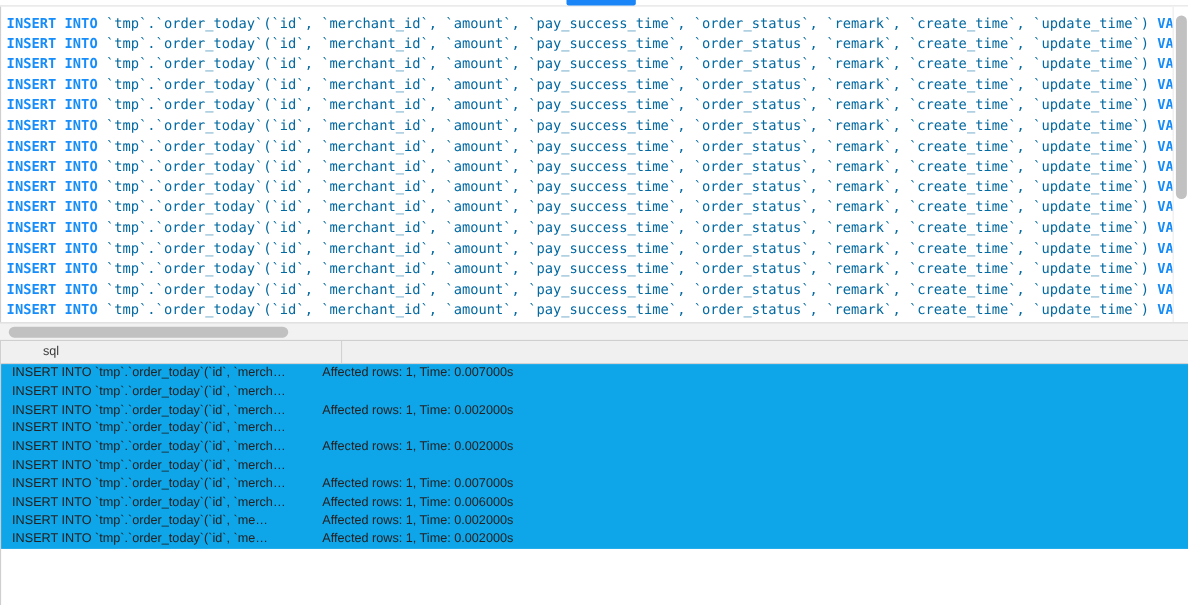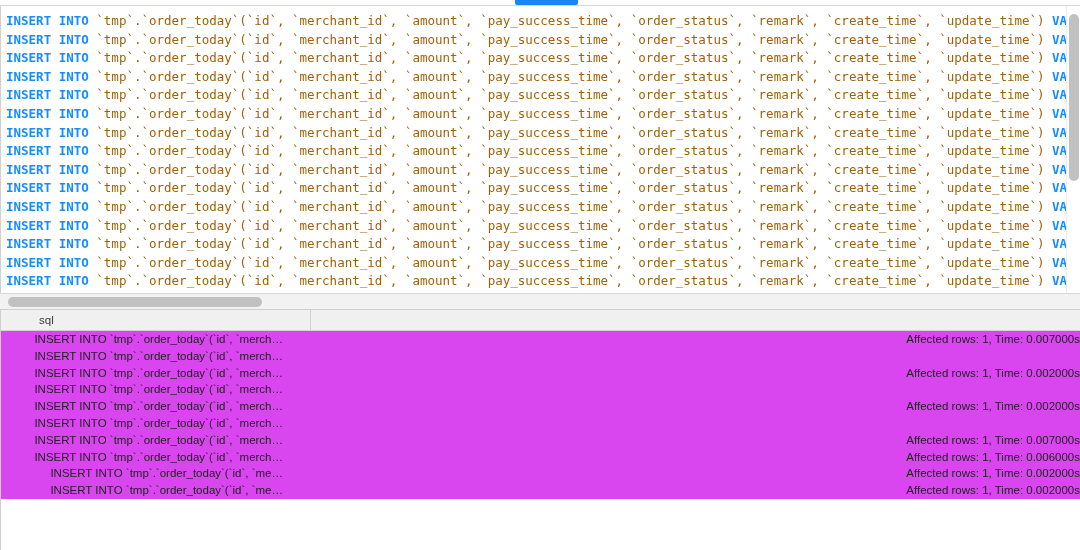--- a/index.html
+++ b/index.html
@@ -67,7 +67,7 @@
     color: #4d4d4d;
   }
   .kw { color: #168dfa; font-weight: bold; }
-  .ident { color: #a16207; }
+  .ident { color: #0369a1; }
 
   
   .v-scroll-track {

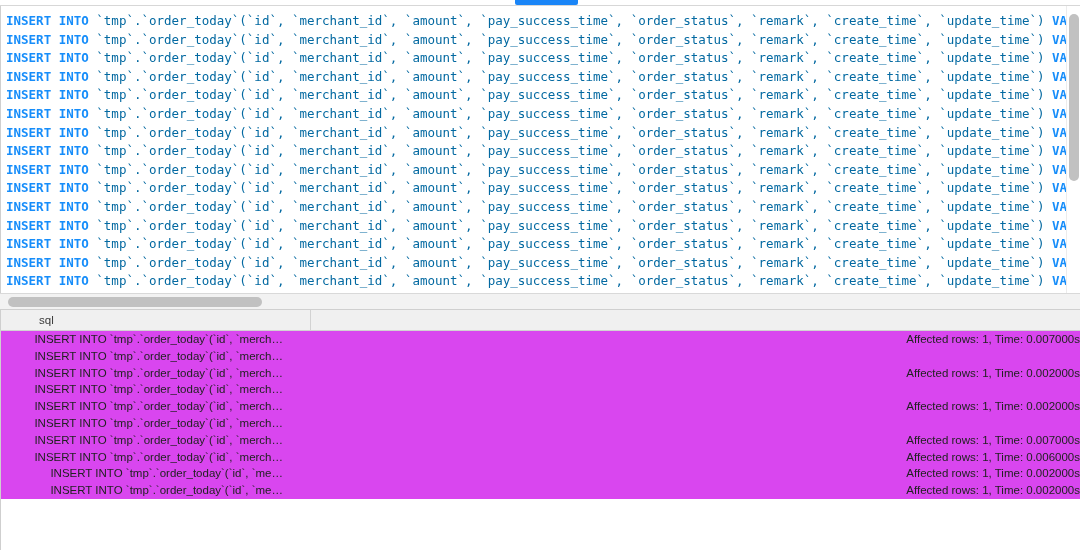--- a/index.html
+++ b/index.html
@@ -127,7 +127,7 @@
   .col-sql   { width: 282px; flex: 0 0 282px; padding-left: 10px; line-height: 21px; border-right: 1px solid #d2d2d2; margin-left: 28px; }
   .col-msg   { flex: 1 1 auto; padding-left: 10px; line-height: 21px; }
 
-  .results-body { background: #d946ef; text-align: right; }
+  .results-body { background: #0ea5e9; }
   .result-row {
     display: flex;
     height: 16.8px;

